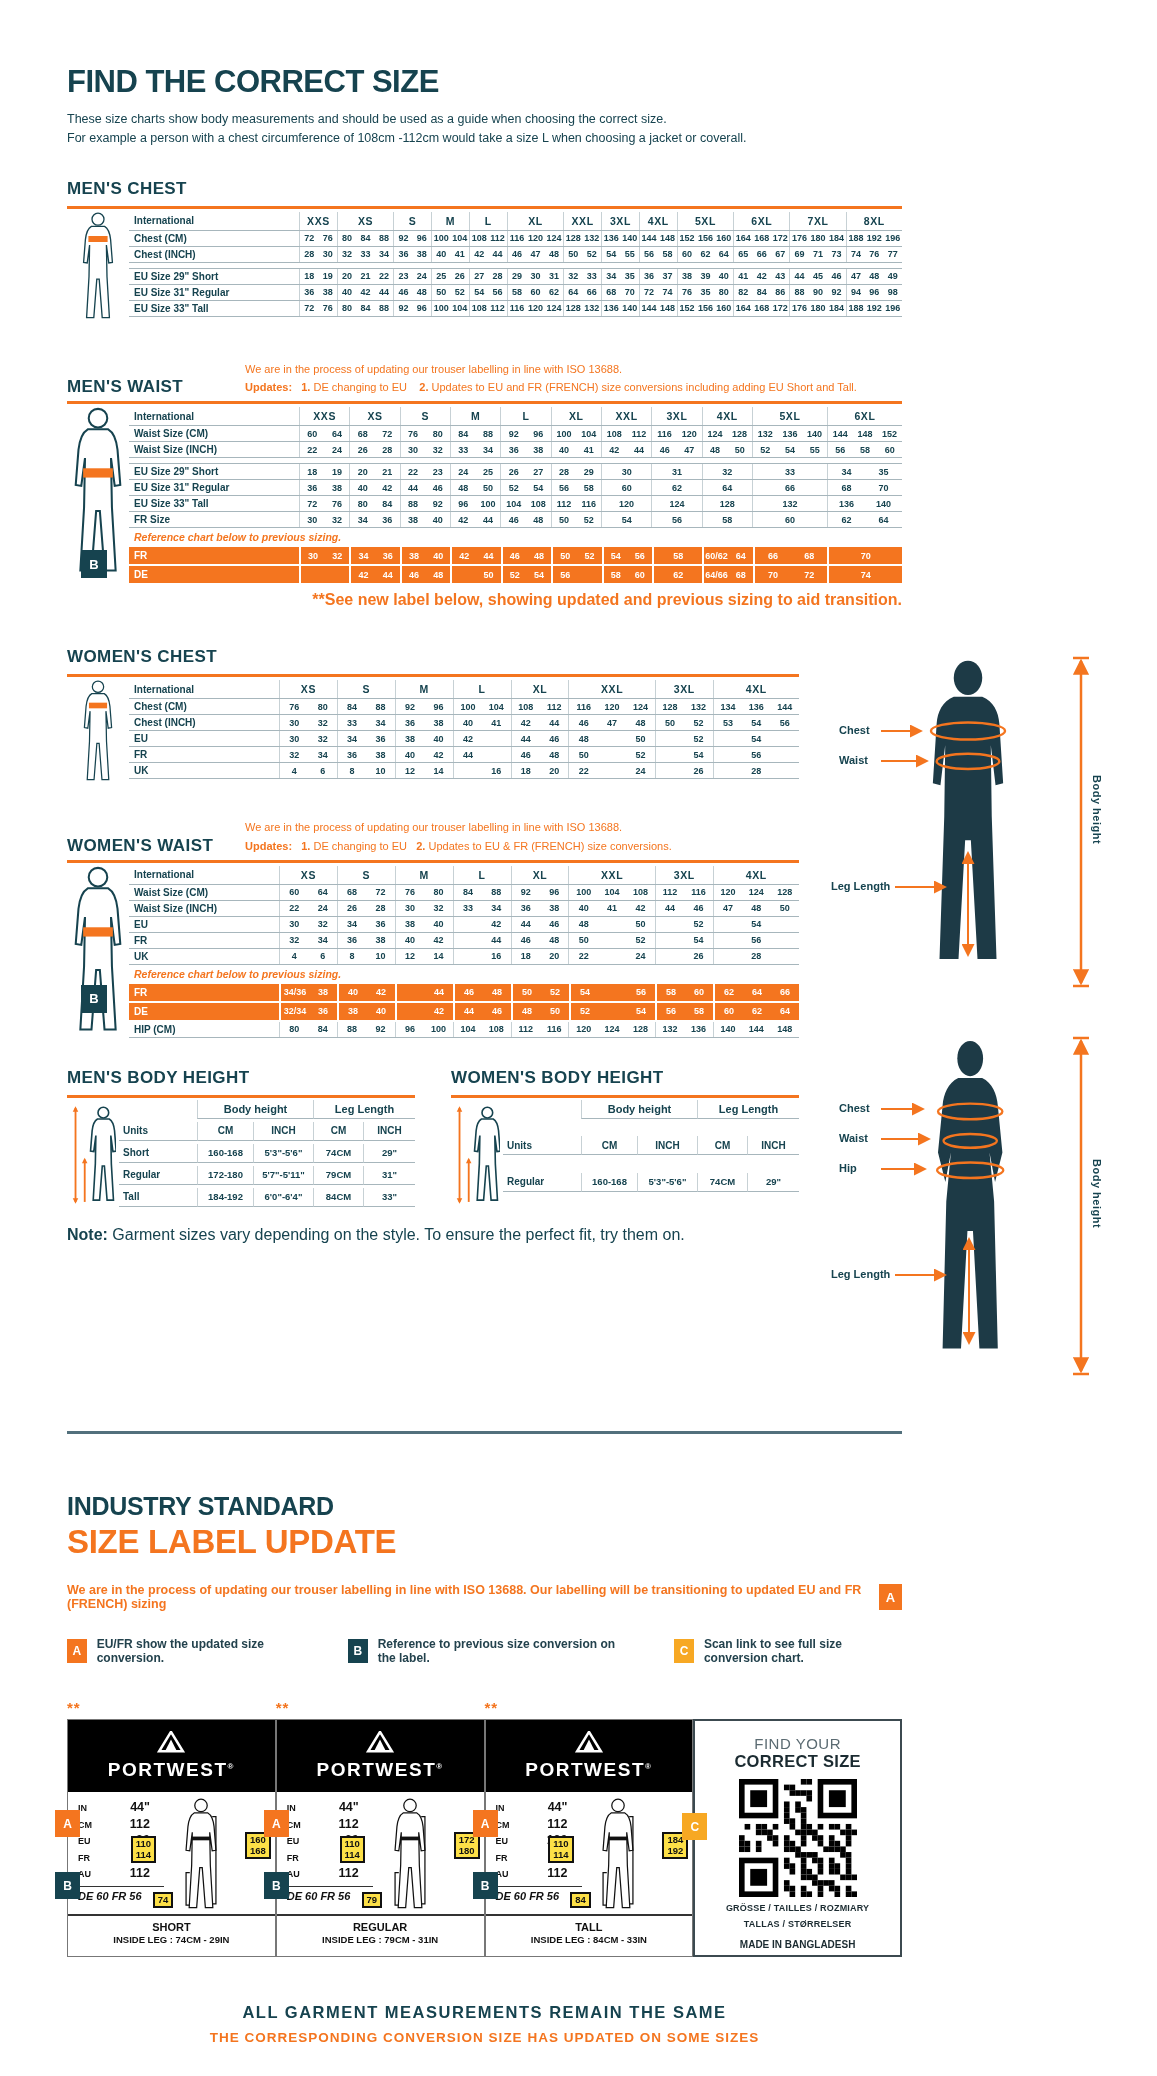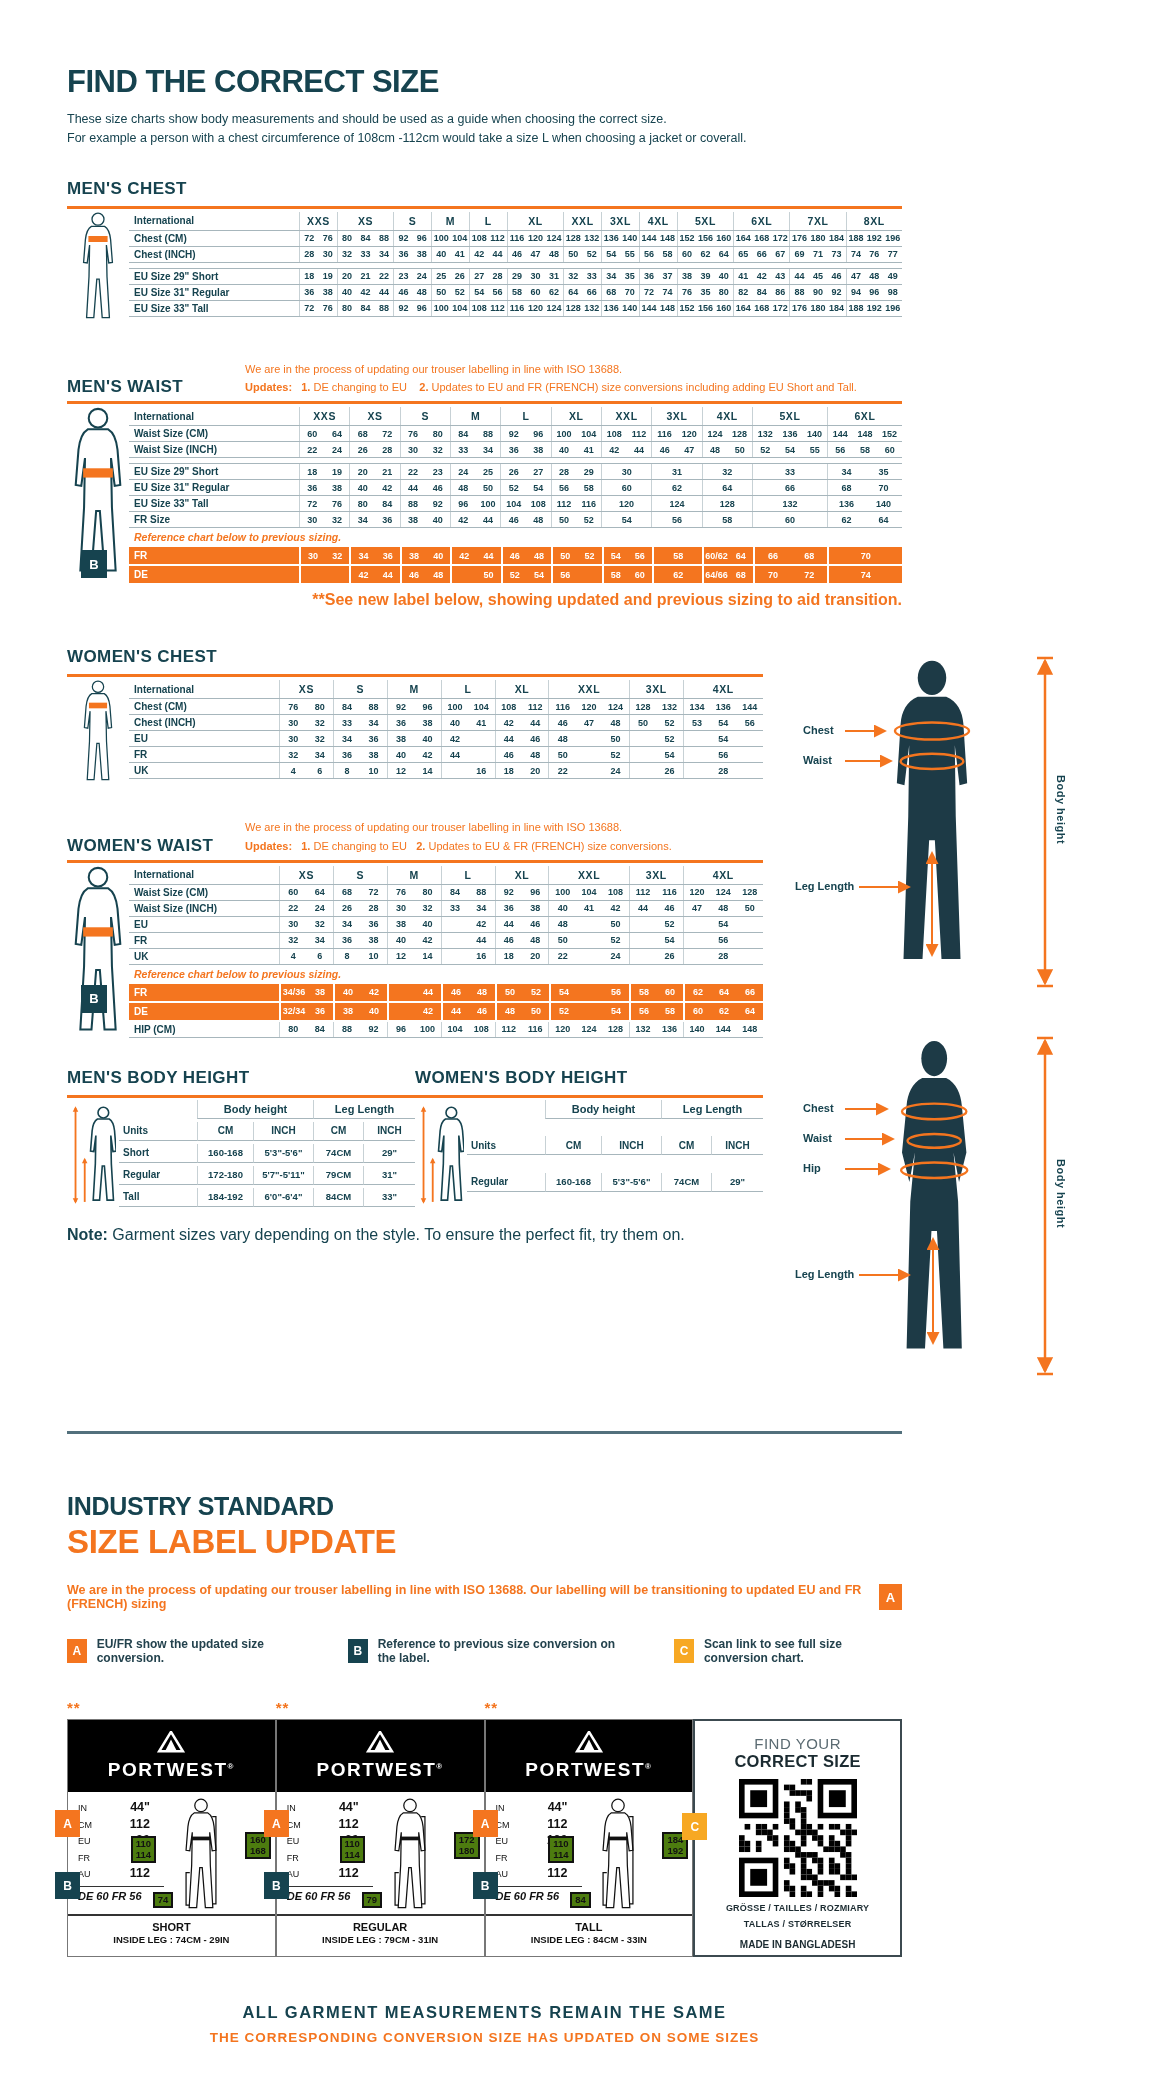--- a/index.html
+++ b/index.html
@@ -49,7 +49,7 @@
   .sect{margin-bottom:30px}
 
   
-  .bhrow{display:flex;margin-top:0}
+  .bhrow{display:flex;gap:36px;margin-top:0}
   .bhblock{flex:0 0 312px}
   .bhwrap{display:flex;border-top:3px solid var(--orange);padding-top:2px}
   .bhfig{flex:0 0 52px;display:flex;justify-content:center}

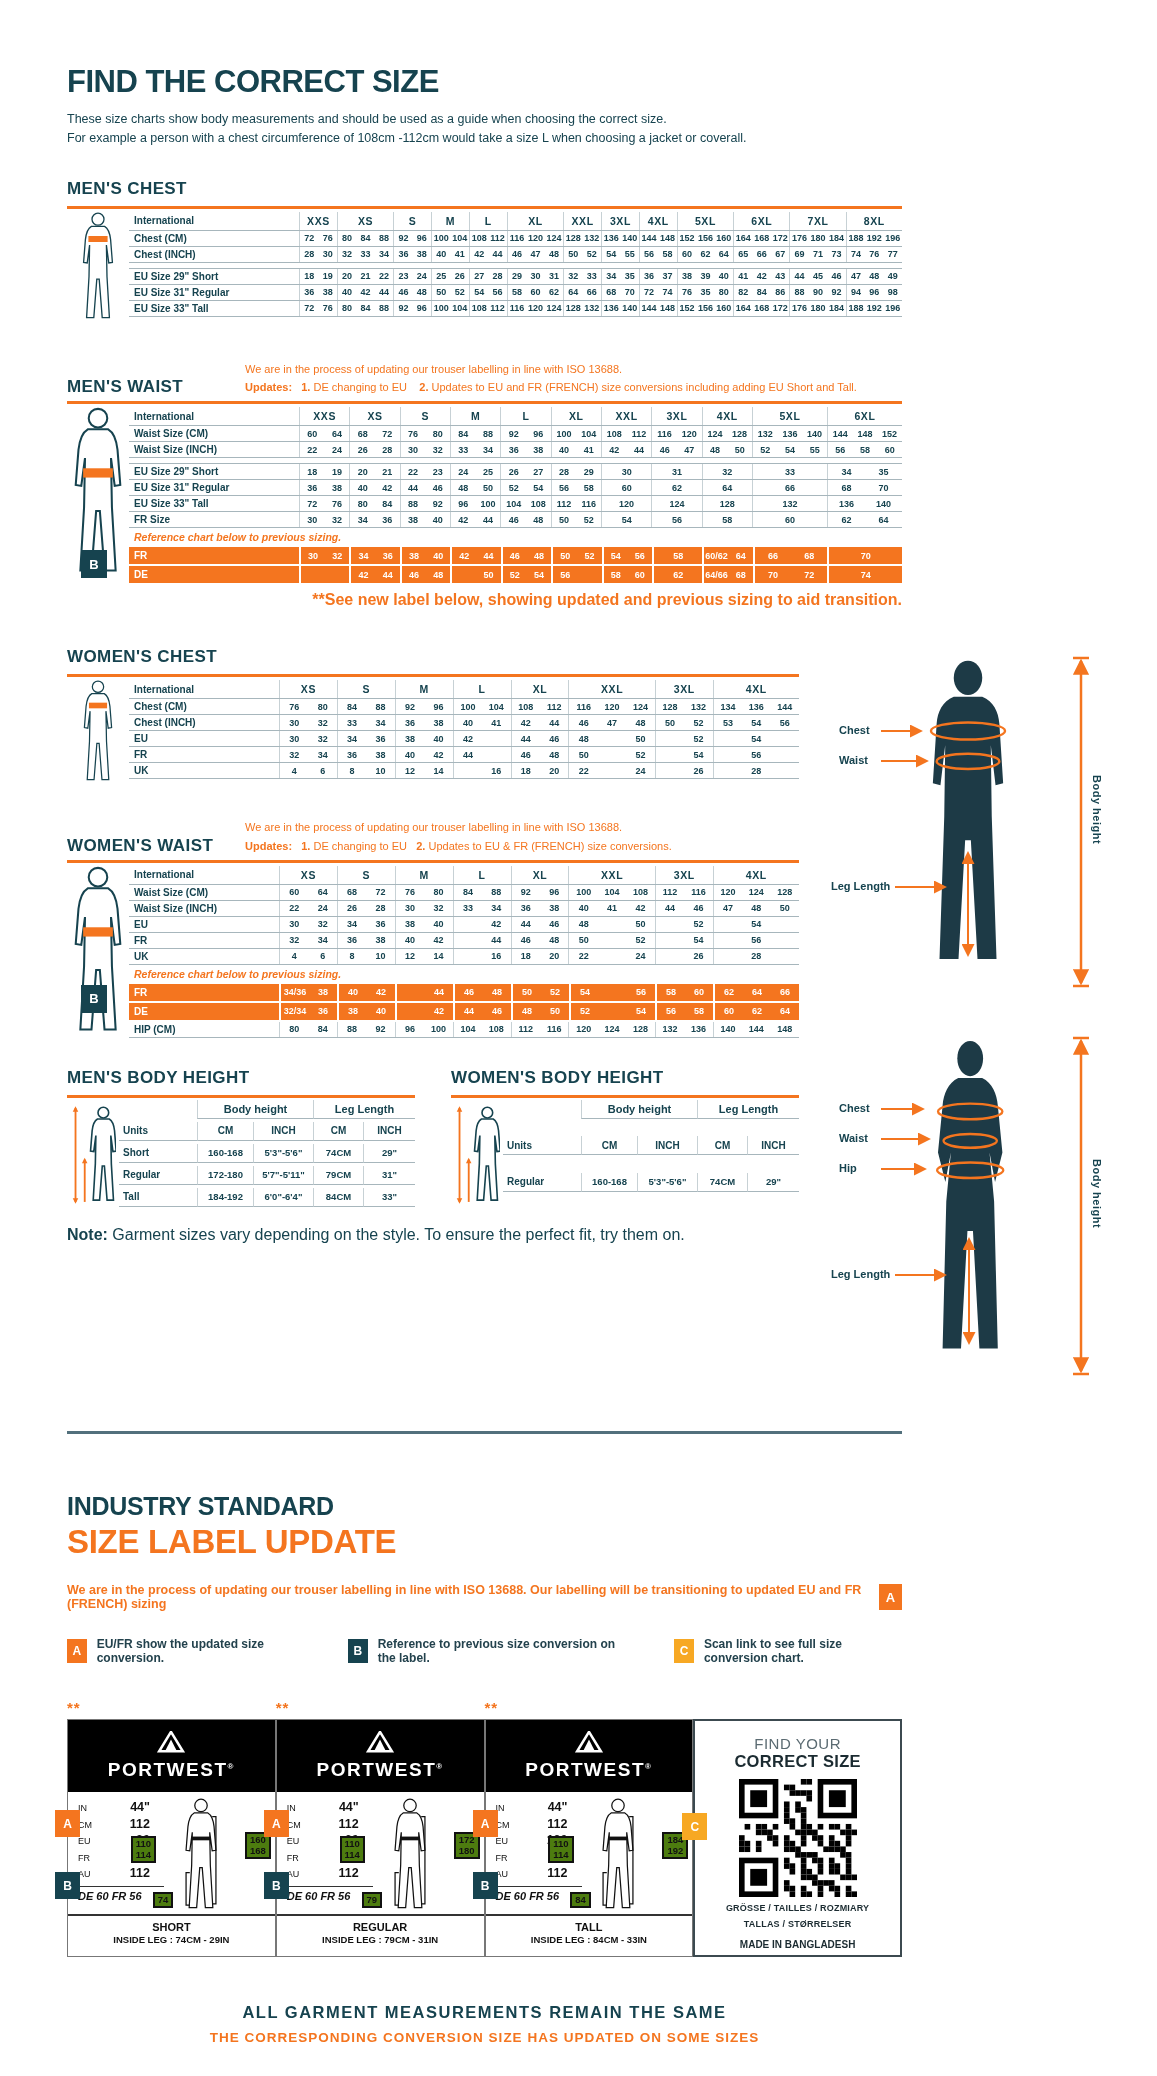--- a/index.html
+++ b/index.html
@@ -89,7 +89,7 @@
   .brand sup{font-size:8px}
   .cbody{position:relative;height:122px;padding:8px 6px 0 10px}
   .mrow{display:flex;width:72px;justify-content:space-between;align-items:baseline;line-height:15.5px}
-  .ml{font-size:9px;font-weight:400;color:#111}
+  .ml{font-size:9px;font-weight:700;color:#111}
   .mv{font-size:12.5px;font-weight:800;color:#111}
   .defr{border-top:1px solid #333;margin-top:3px;padding-top:3px;width:86px;font-style:italic;font-size:11px;font-weight:800;color:#111}
   .cfig{position:absolute;right:4px;top:4px;width:140px;height:116px}

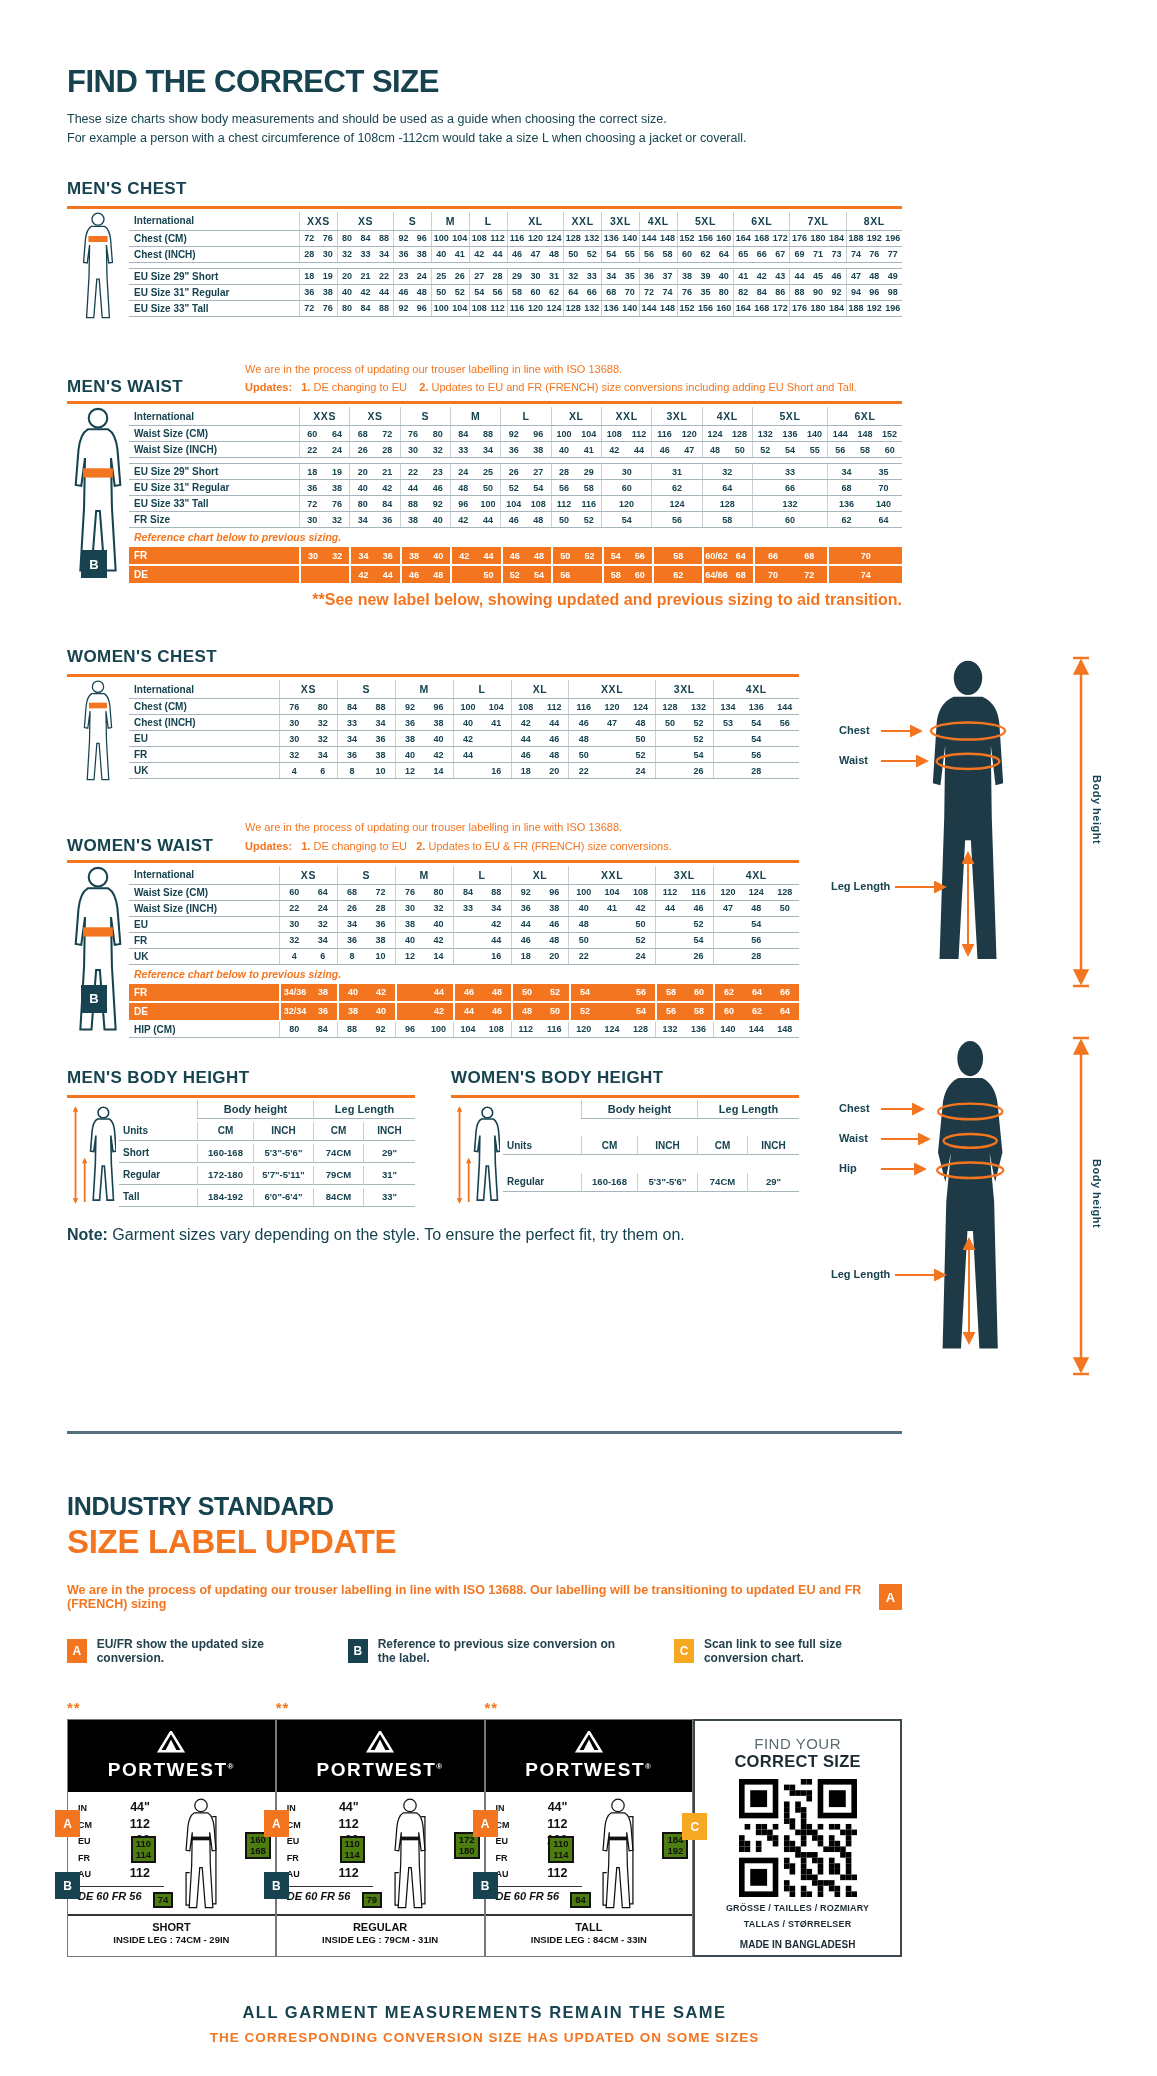--- a/index.html
+++ b/index.html
@@ -93,7 +93,7 @@
   .mv{font-size:12.5px;font-weight:800;color:#111}
   .defr{border-top:1px solid #333;margin-top:3px;padding-top:3px;width:86px;font-style:italic;font-size:11px;font-weight:800;color:#111}
   .cfig{position:absolute;right:4px;top:4px;width:140px;height:116px}
-  .cbox{position:absolute;border:2px solid #111;background:#4d7c0f;font-weight:800;font-size:9.5px;line-height:1.1;padding:1px 3px;color:#111;text-align:right}
+  .cbox{position:absolute;border:2px solid #111;background:#fde047;font-weight:800;font-size:9.5px;line-height:1.1;padding:1px 3px;color:#111;text-align:right}
   .cfoot{border-top:2px solid #333;height:42px;text-align:center;padding-top:5px}
   .ft{font-size:11px;font-weight:800;color:#111}
   .fs{font-size:9.5px;font-weight:600;color:#111;margin-top:1px}

